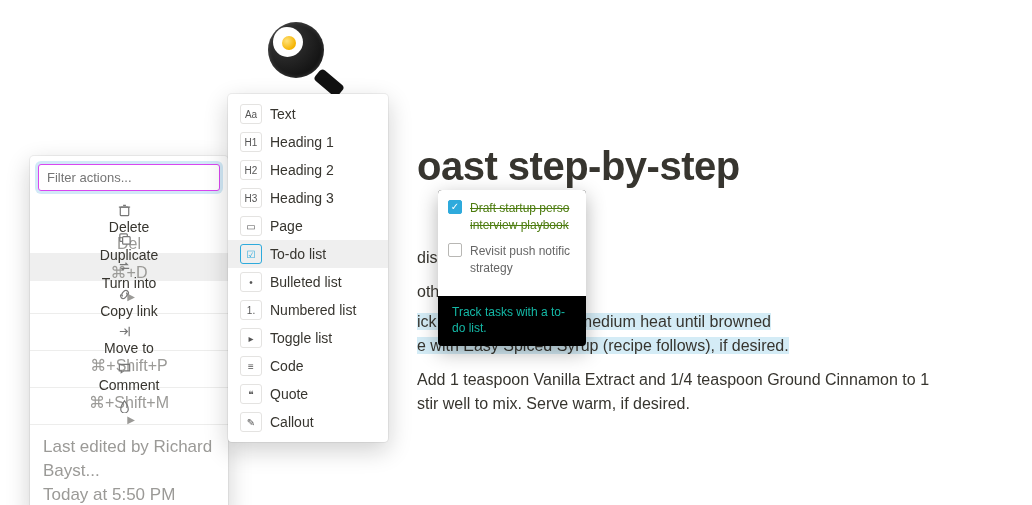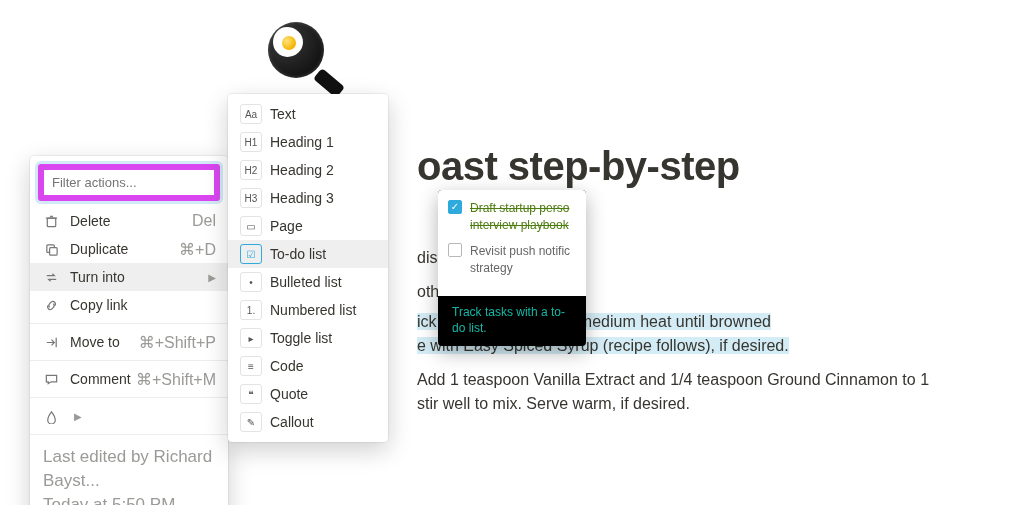--- a/index.html
+++ b/index.html
@@ -89,7 +89,7 @@
   .filter-wrap{ padding:2px 8px 6px; }
   .filter-input{
     width:100%;
-    border:6px solid #d946ef;
+    border:1px solid #d946ef;
     outline:none;
     border-radius:3px;
     padding:5px 8px;

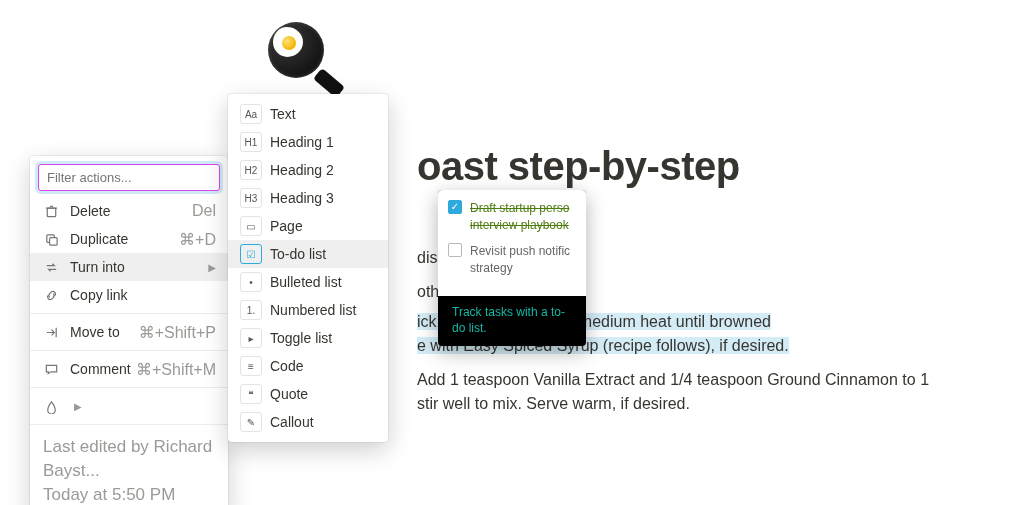--- a/index.html
+++ b/index.html
@@ -102,6 +102,7 @@
     padding:4px 12px;
     height:28px;
     cursor:pointer;
+    flex-direction:column;
   }
   .menu-row.active{ background:rgba(55,53,47,.08); }
   .menu-ic{

